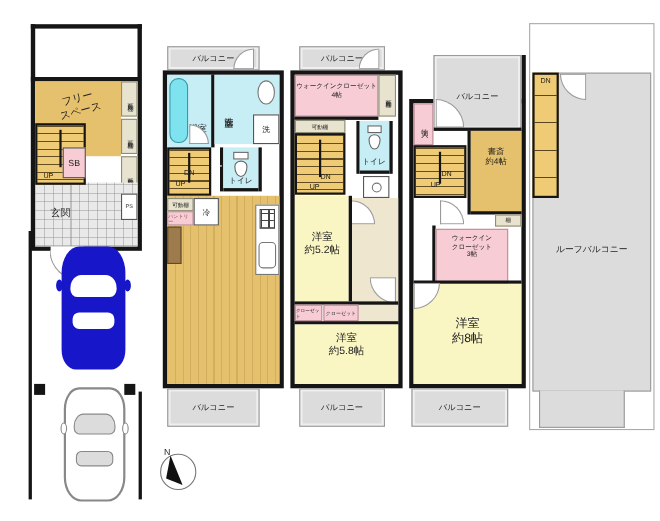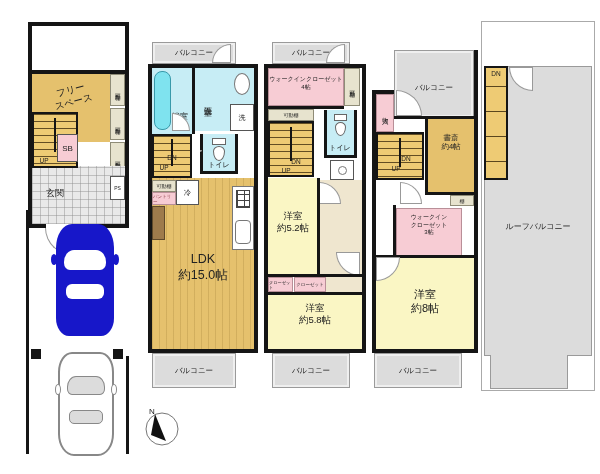--- a/index.html
+++ b/index.html
@@ -153,8 +153,6 @@
   <div class="abs" style="left:232px;top:186px;width:22px;height:64px;background:#fff;border:1px solid #777"></div>
   <div class="stove" style="left:236px;top:190px;width:14px;height:18px"></div>
   <div class="sinkrect" style="left:235px;top:220px;width:16px;height:24px"></div>
-  <div class="lbl" style="left:165px;top:252px;width:76px;font-size:12.5px">LDK
-約15.0帖</div>
   <div class="balc" style="left:152px;top:353px;width:84px;height:35px">
     <span class="lbl" style="font-size:7.5px">バルコニー</span>
     </div>

